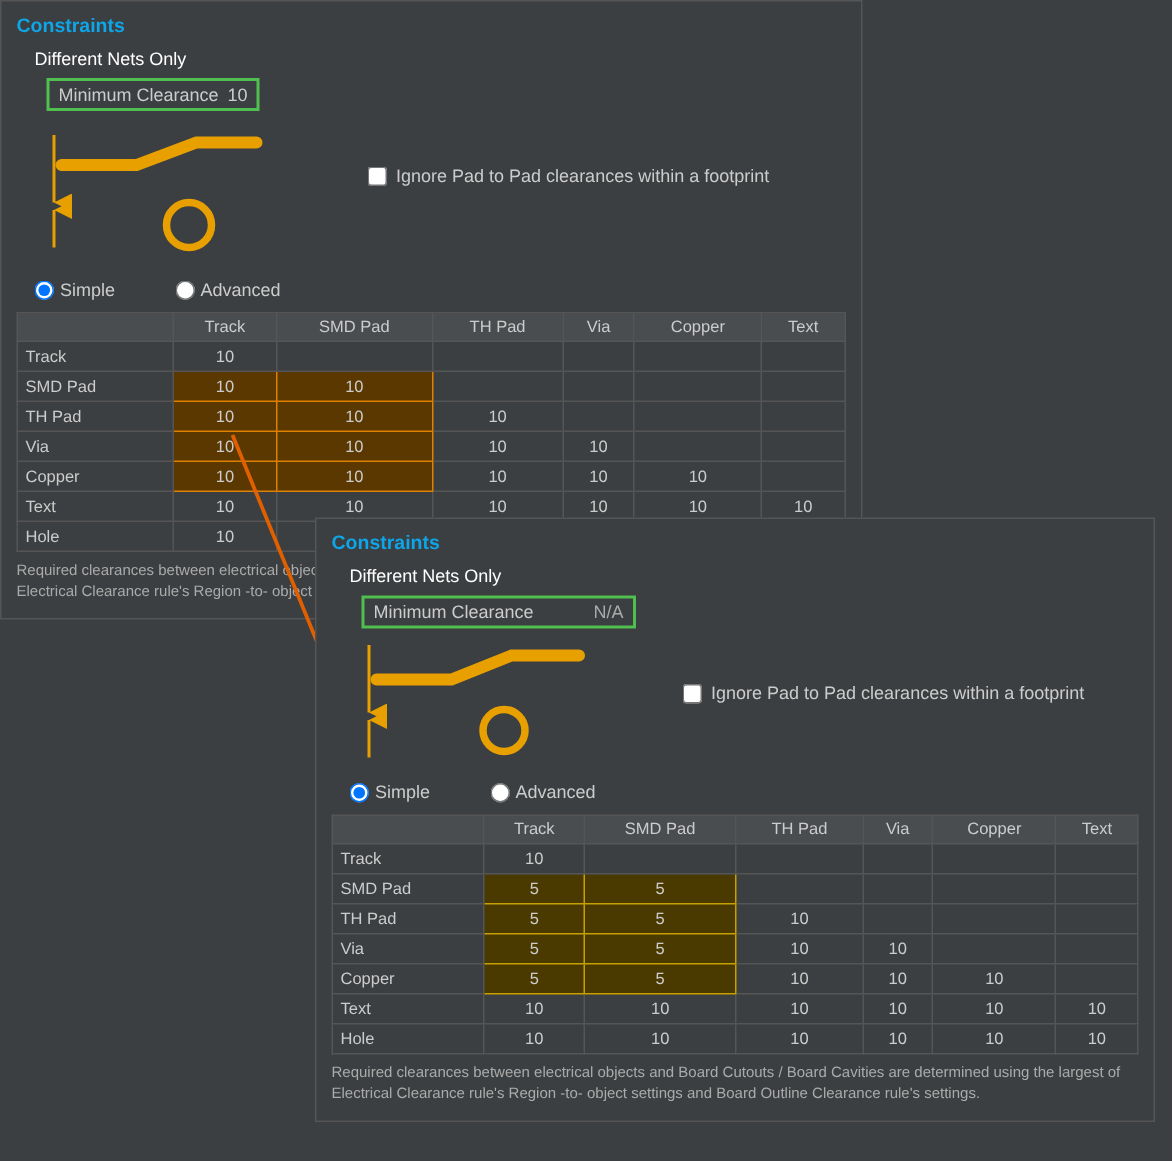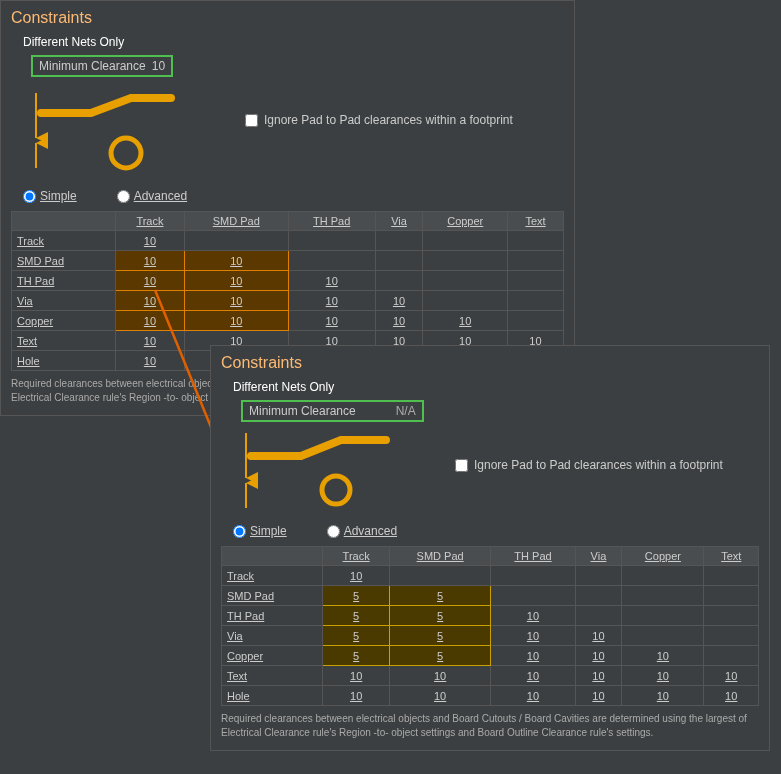--- a/index.html
+++ b/index.html
@@ -25,9 +25,9 @@
     }
 
     .panel-title {
-      font-size: 16px;
-      font-weight: normal;
-      color: #fdba74;
+      font-size: 13px;
+      font-weight: bold;
+      color: #0ea5e9;
       margin-bottom: 8px;
     }
 

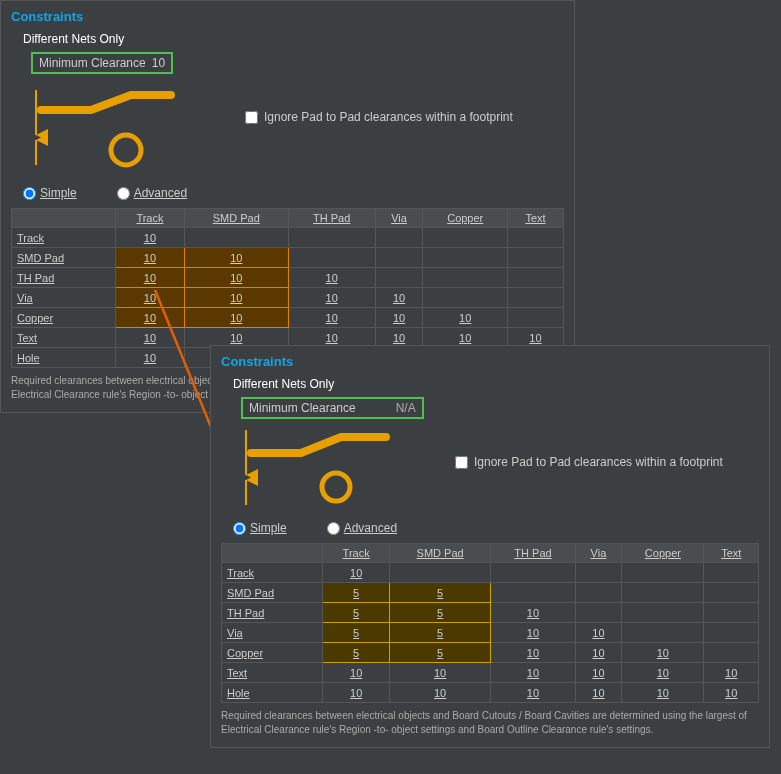--- a/index.html
+++ b/index.html
@@ -96,7 +96,6 @@
       gap: 4px;
       font-size: 12px;
       cursor: pointer;
-      text-decoration: underline;
     }
 
     

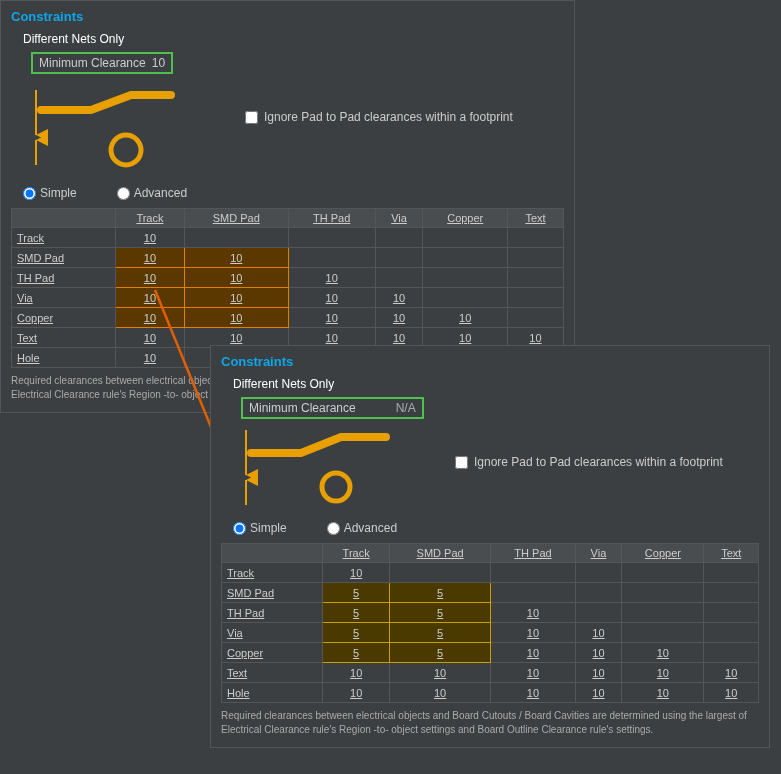--- a/index.html
+++ b/index.html
@@ -103,7 +103,6 @@
       width: 100%;
       border-collapse: collapse;
       font-size: 11px;
-      text-decoration: underline;
     }
     .constraints-table th {
       background: #4a4d50;

